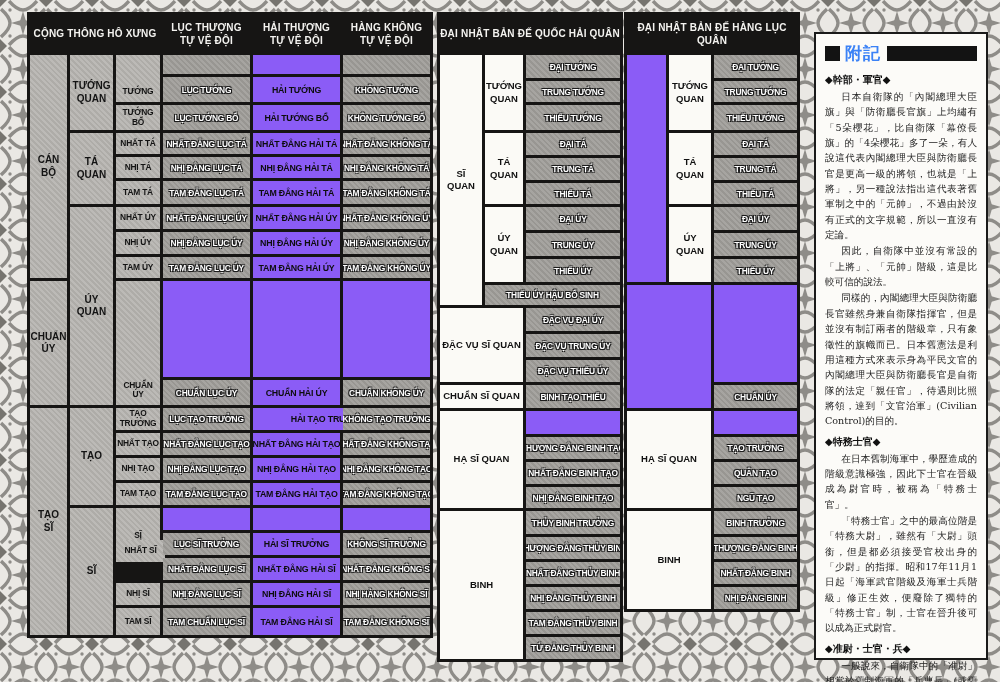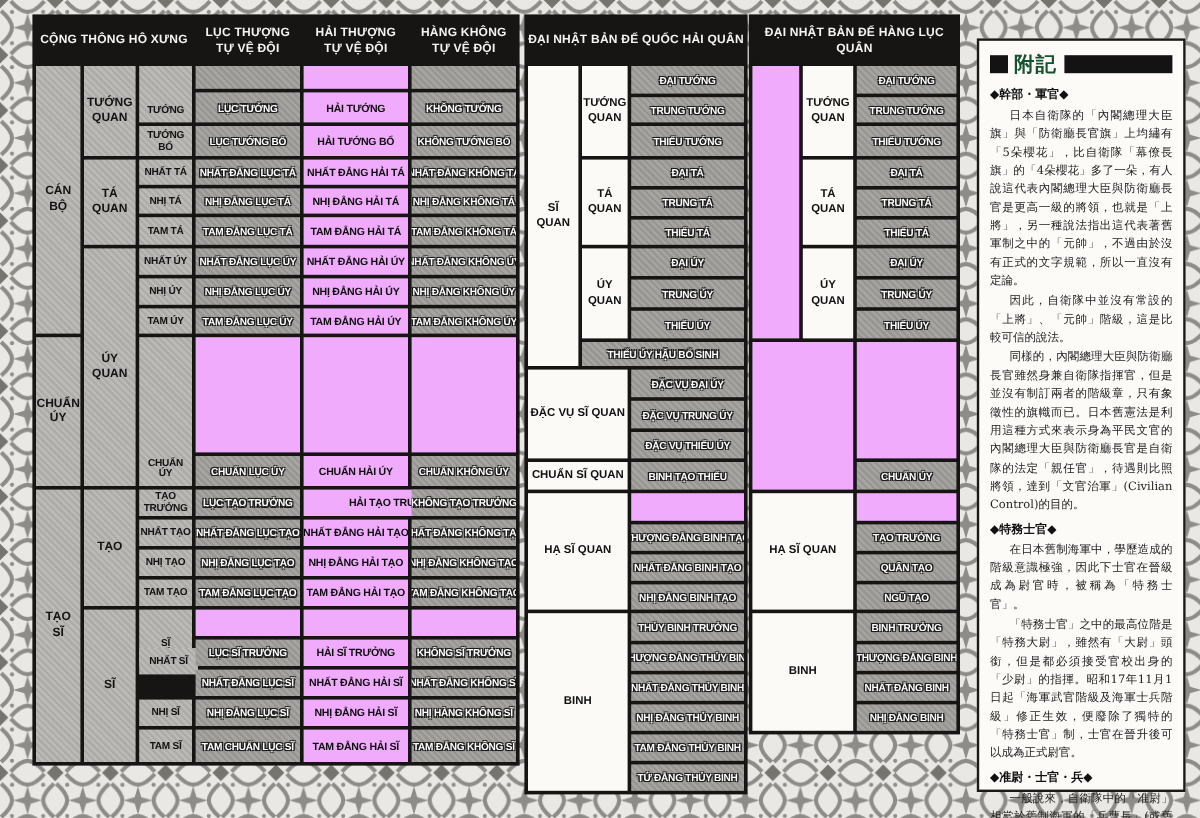--- a/index.html
+++ b/index.html
@@ -28,7 +28,7 @@
            padding:8px 9px 6px 9px;}
   .sb-title-row{display:flex;align-items:center;height:22px;margin-bottom:8px;}
   .sb-sq{width:15px;height:15px;background:#131313;flex:0 0 auto;}
-  .sb-title{font-weight:bold;font-size:17px;color:#14532d;margin-left:5px;letter-spacing:1px;
+  .sb-title{font-weight:bold;font-size:17px;color:#3b82f6;margin-left:5px;letter-spacing:1px;
             font-family:"DejaVu Sans",sans-serif;}
   .sb-bar{flex:1;height:15px;background:#131313;margin-left:6px;}
   #sb-body{font-size:9.6px;line-height:1.6;color:#222;text-align:justify;

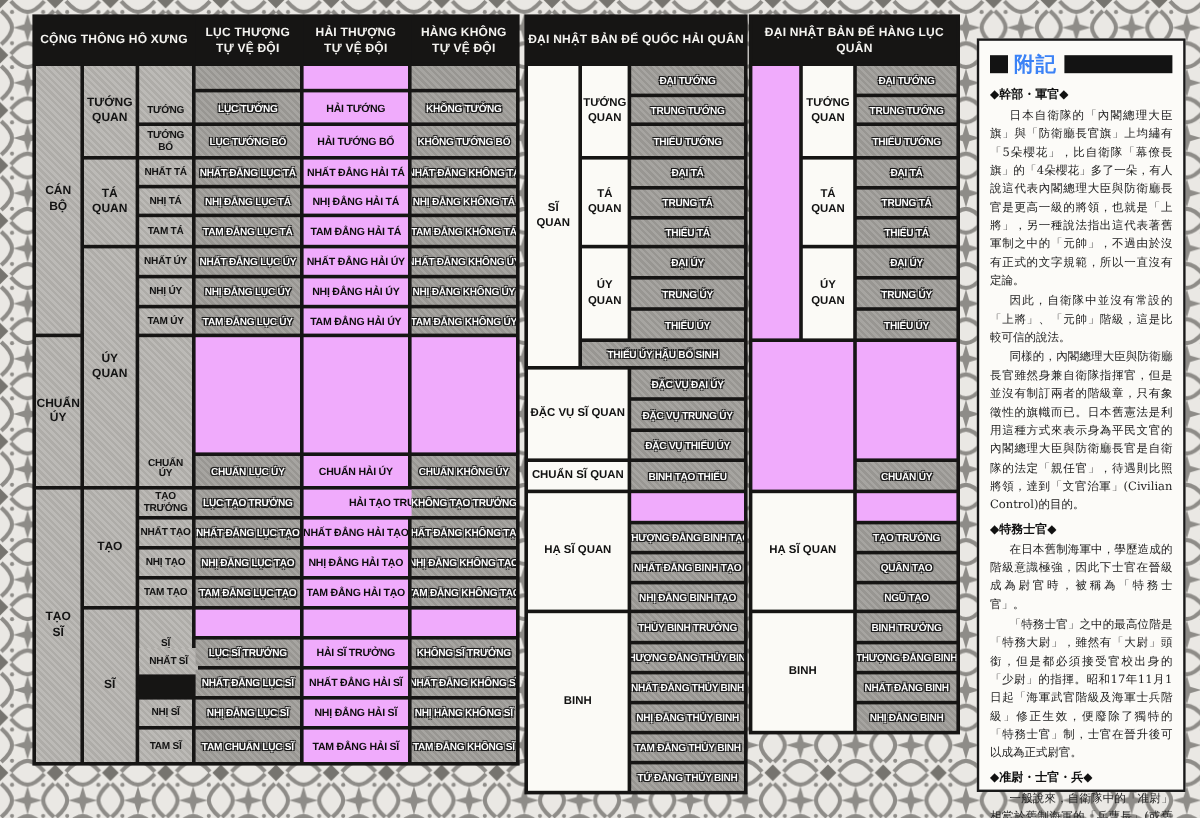--- a/index.html
+++ b/index.html
@@ -18,7 +18,7 @@
   .dark{background:#a19f9b;color:#fff;font-size:8.4px;letter-spacing:-.2px;white-space:nowrap;
         text-shadow:1px 1px 0 #1c1c1c,-1px -1px 0 #1c1c1c,1px -1px 0 #1c1c1c,-1px 1px 0 #1c1c1c,0 0 2px #1c1c1c;
         background-image:repeating-linear-gradient(45deg,rgba(255,255,255,.06) 0 2px,rgba(0,0,0,.06) 2px 4px);}
-  .lite{background:#f0abfc;color:#0d0d0d;font-size:8.8px;letter-spacing:-.2px;white-space:nowrap;}
+  .lite{background:#8b5cf6;color:#0d0d0d;font-size:8.8px;letter-spacing:-.2px;white-space:nowrap;}
   .wlab{background:#fbfaf6;color:#111;font-size:9.5px;line-height:1.3;}
   .bot{align-items:flex-end;padding-bottom:5px;box-sizing:border-box;}
   .emp{}

